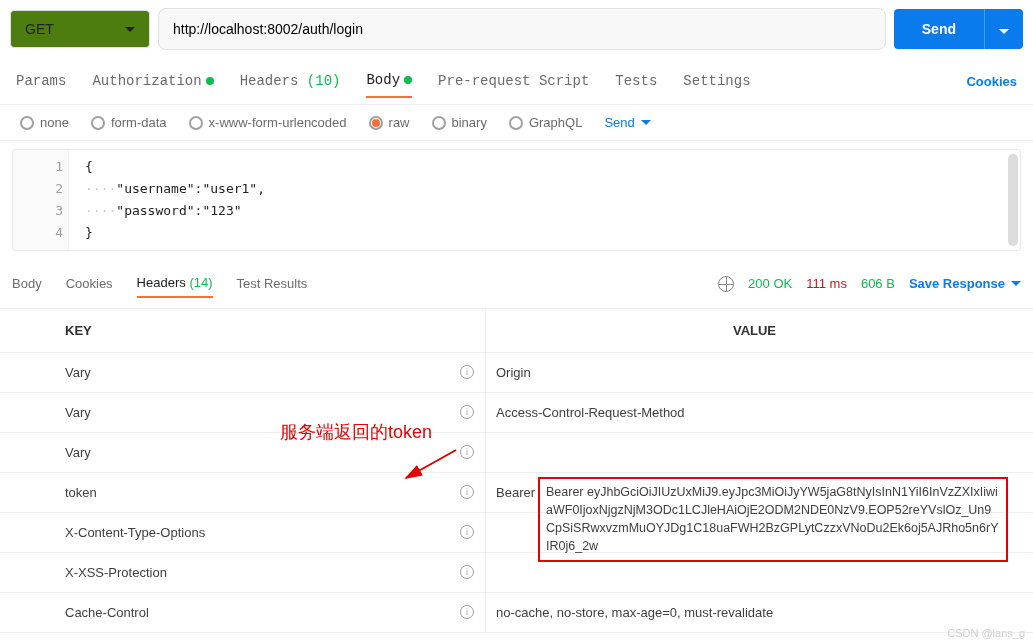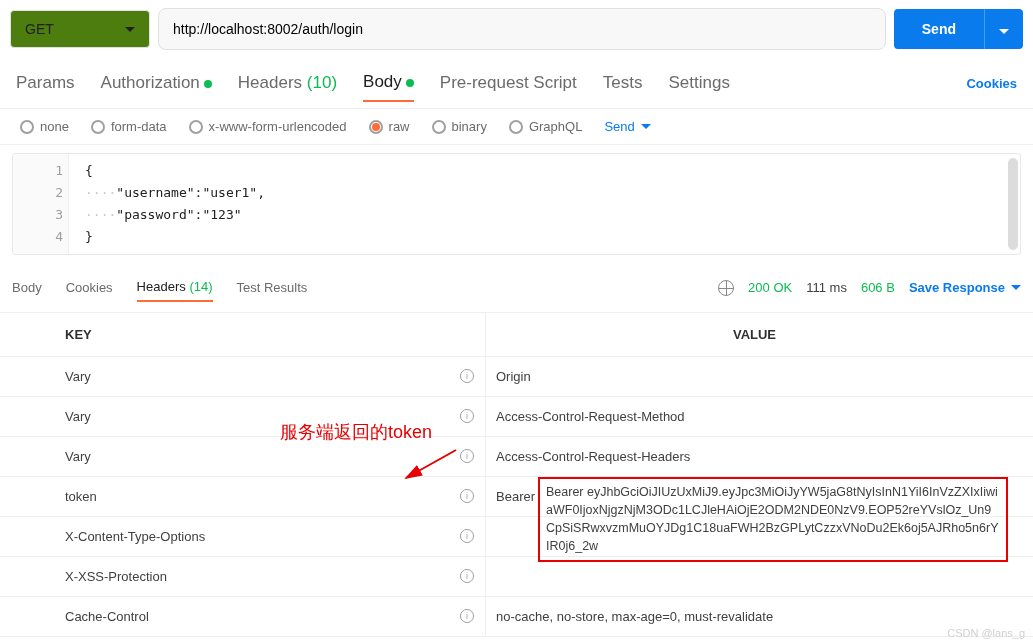--- a/index.html
+++ b/index.html
@@ -13,7 +13,7 @@
 .send-drop { background: #097bed; color: #fff; border: none; border-left: 1px solid rgba(255,255,255,0.25); padding: 12px 14px; border-radius: 0 4px 4px 0; cursor: pointer; }
 .chev { display: inline-block; width: 0; height: 0; border-left: 5px solid transparent; border-right: 5px solid transparent; border-top: 5px solid currentColor; }
 .tabs { display: flex; align-items: center; padding: 6px 16px; gap: 26px; border-bottom: 1px solid #eee; }
-.tab { color: #6b6b6b; cursor: pointer; padding: 8px 0; font-size: 17px; }
+.tab { color: #6b6b6b; cursor: pointer; padding: 8px 0; font-size: 14px; font-family: Liberation Mono, monospace; }
 .tab.active { color: #212121; border-bottom: 2px solid #ff6c37; font-weight: 500; }
 .dot-green { display: inline-block; width: 8px; height: 8px; border-radius: 50%; background: #0cbb52; margin-left: 4px; vertical-align: middle; }
 .num-green { color: #0cbb52; }

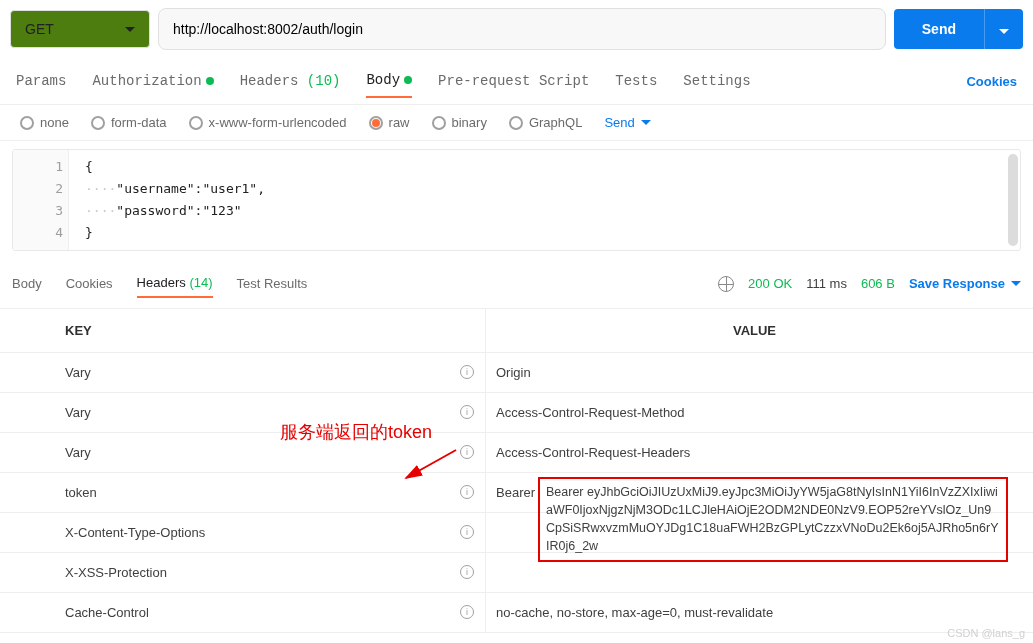--- a/index.html
+++ b/index.html
@@ -122,7 +122,7 @@
   <div class="respmeta">
     <span class="globe"></span>
     <span class="status-ok">200 OK</span>
-    <span style="color:#404040">111 ms</span>
+    <span style="color:#b91c1c">111 ms</span>
     <span style="color:#0cbb52">606 B</span>
     <span class="save-resp">
         <span>Save Response</span>

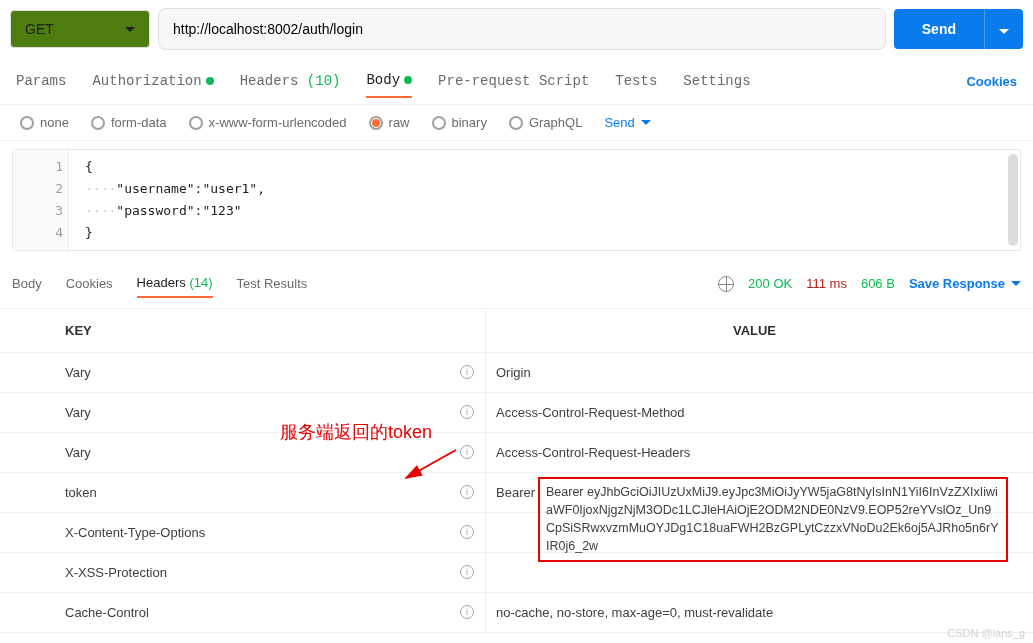--- a/index.html
+++ b/index.html
@@ -146,7 +146,7 @@
     </div>
     <div class="hdr-row">
       <div class="hdr-cell-k">Vary</div>
-      <div class="hdr-cell-v vbar"><span class="info-ic icol">i</span><span>Access-Control-Request-Headers</span></div>
+      <div class="hdr-cell-v vbar"><span class="info-ic icol">i</span></div>
     </div>
     <div class="hdr-row">
       <div class="hdr-cell-k">token</div>

